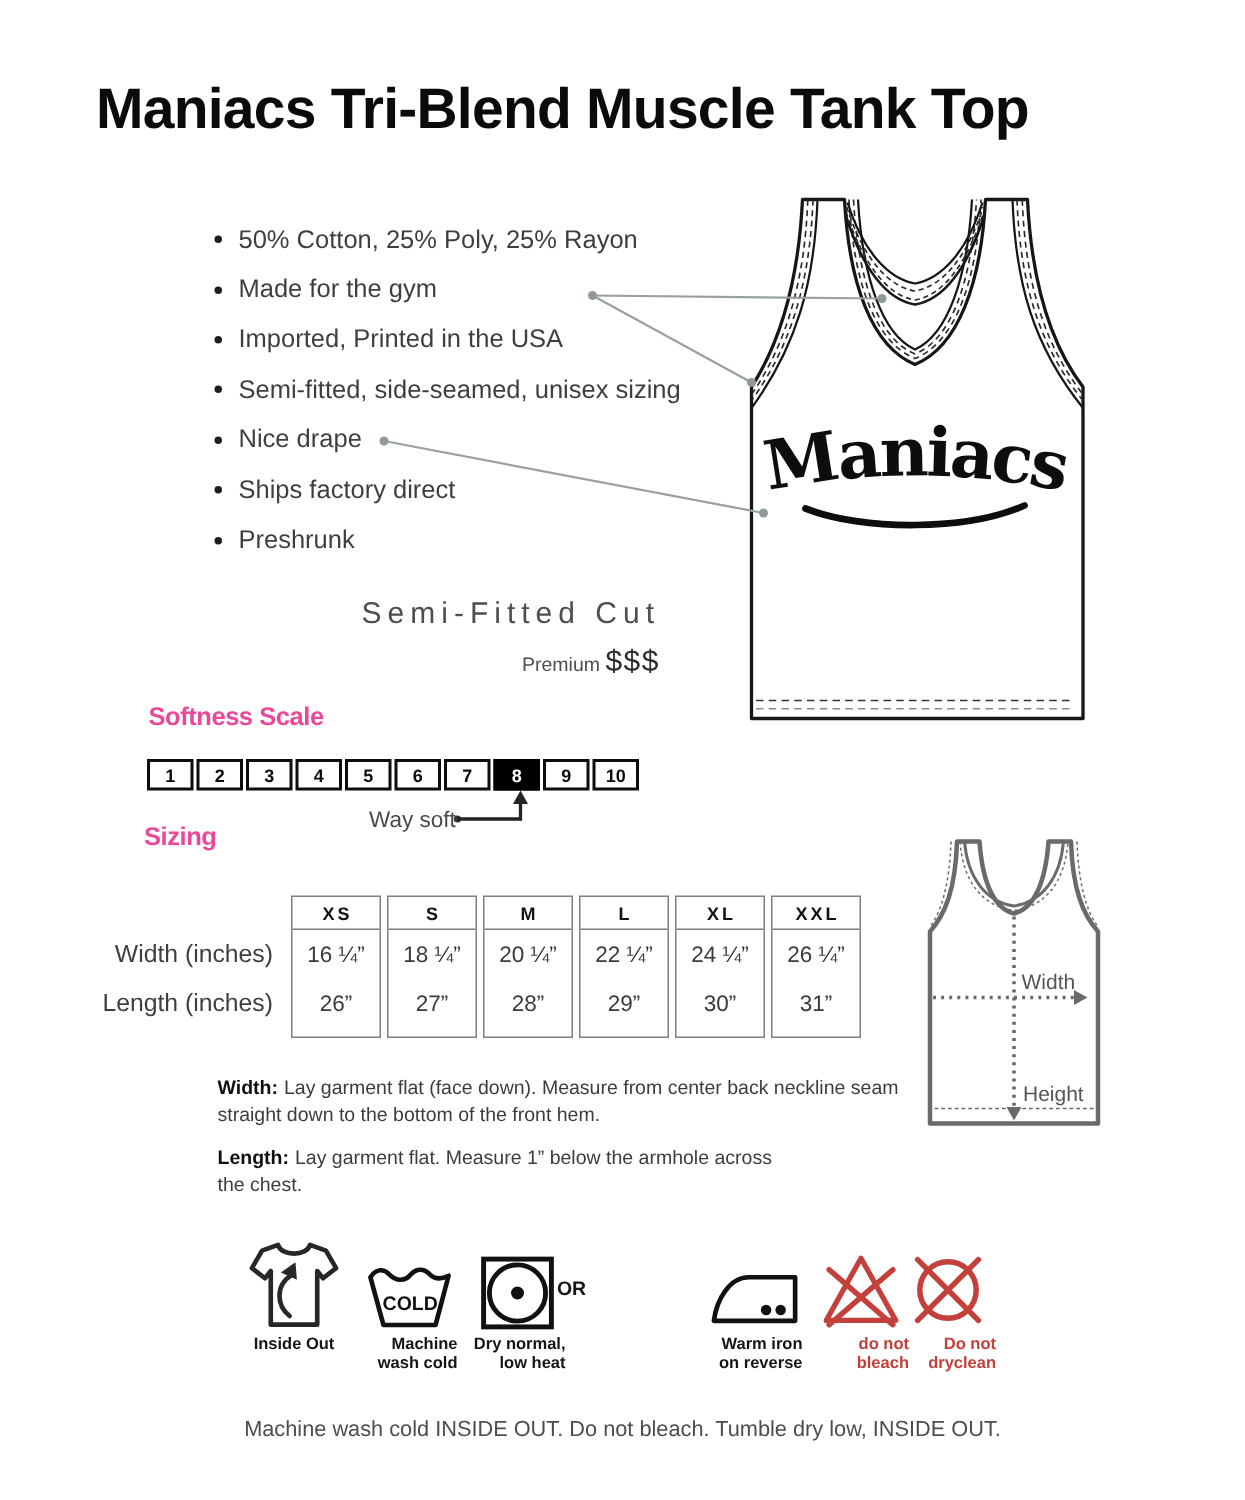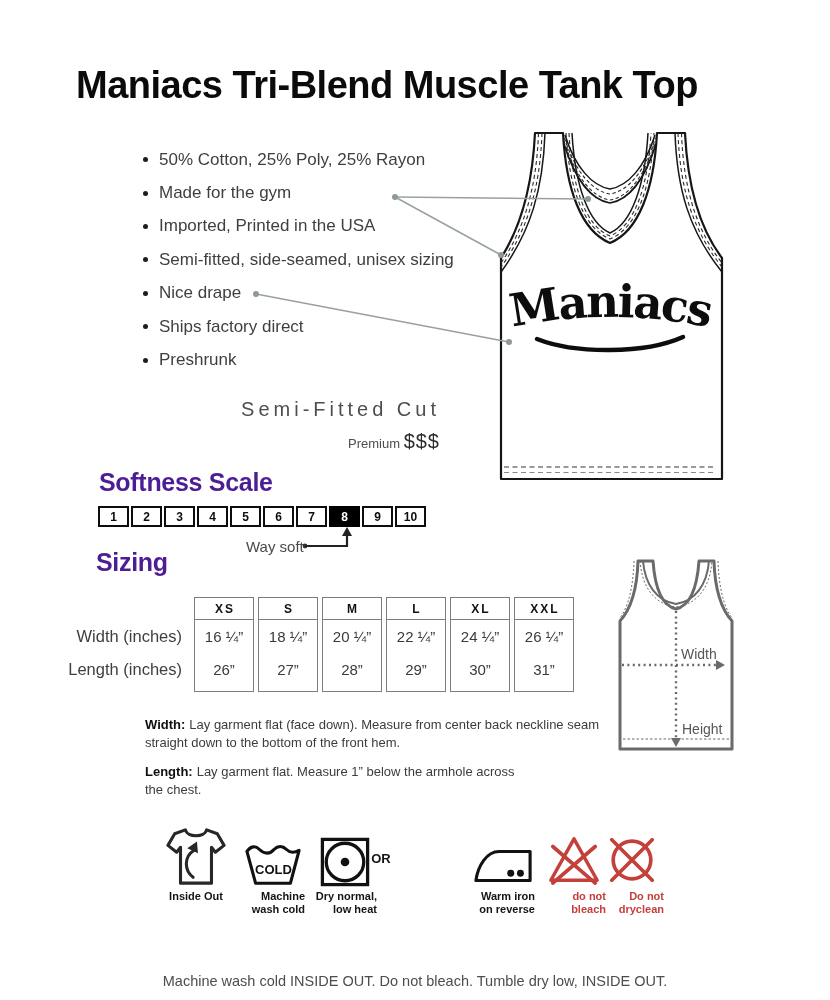--- a/index.html
+++ b/index.html
@@ -7,7 +7,7 @@
           font-family:"Liberation Sans", sans-serif; overflow:hidden; }
   .abs { position:absolute; }
 
-  .title { font-size:38px; font-weight:bold; letter-spacing:-0.5px; color:#0b0b0b; margin:12px; white-space:nowrap; }
+  .title { font-size:38px; font-weight:bold; letter-spacing:-0.5px; color:#0b0b0b; margin:0; white-space:nowrap; }
 
   ul.features { list-style:none; margin:0; padding:0; }
   ul.features li { display:flex; align-items:center; height:33.4px; font-size:17px; color:#3f3f3f; }

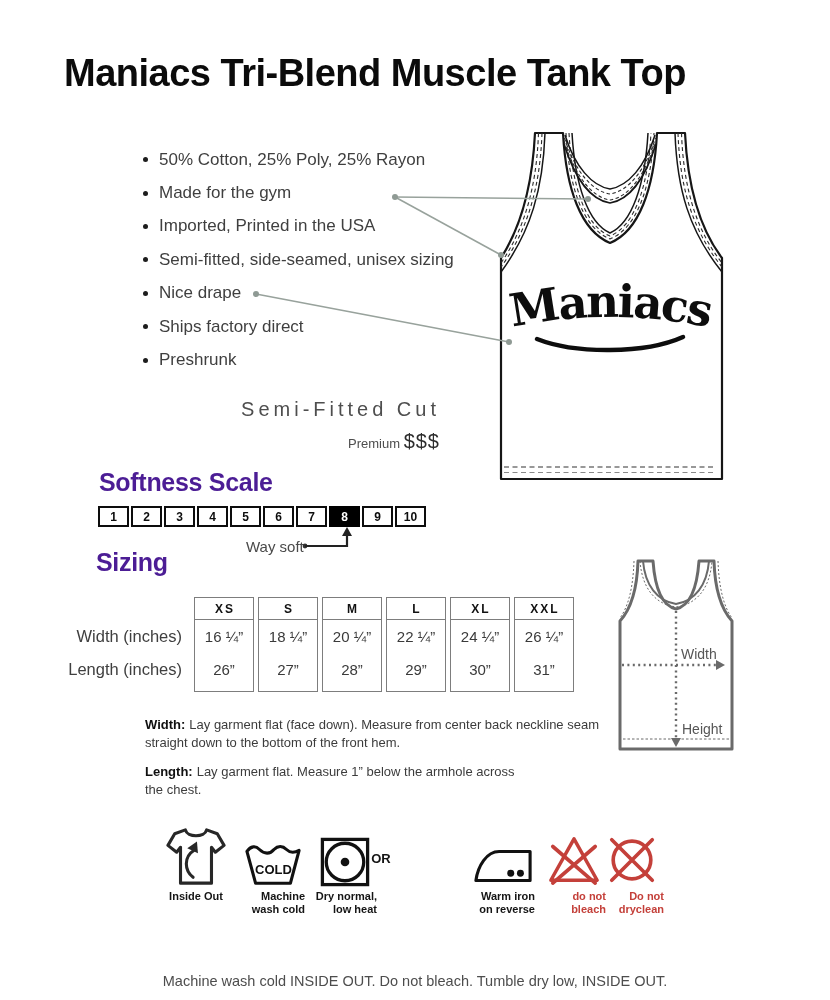--- a/index.html
+++ b/index.html
@@ -18,7 +18,7 @@
   .tier { margin-top:9px; font-size:13px; color:#4e4e4e; }
   .tier .sym { font-size:20px; color:#2c2c2c; letter-spacing:1px; }
 
-  .h2 { font-size:25px; font-weight:bold; color:#4c1d95; letter-spacing:-0.3px; margin:0; white-space:nowrap; }
+  .h2 { font-size:17px; font-weight:bold; color:#ec4899; letter-spacing:-0.3px; margin:0; white-space:nowrap; }
 
   .scale { display:flex; gap:2px; }
   .scale .box { width:27px; height:17px; border:2px solid #0d0d0d; background:#fff; color:#0d0d0d;

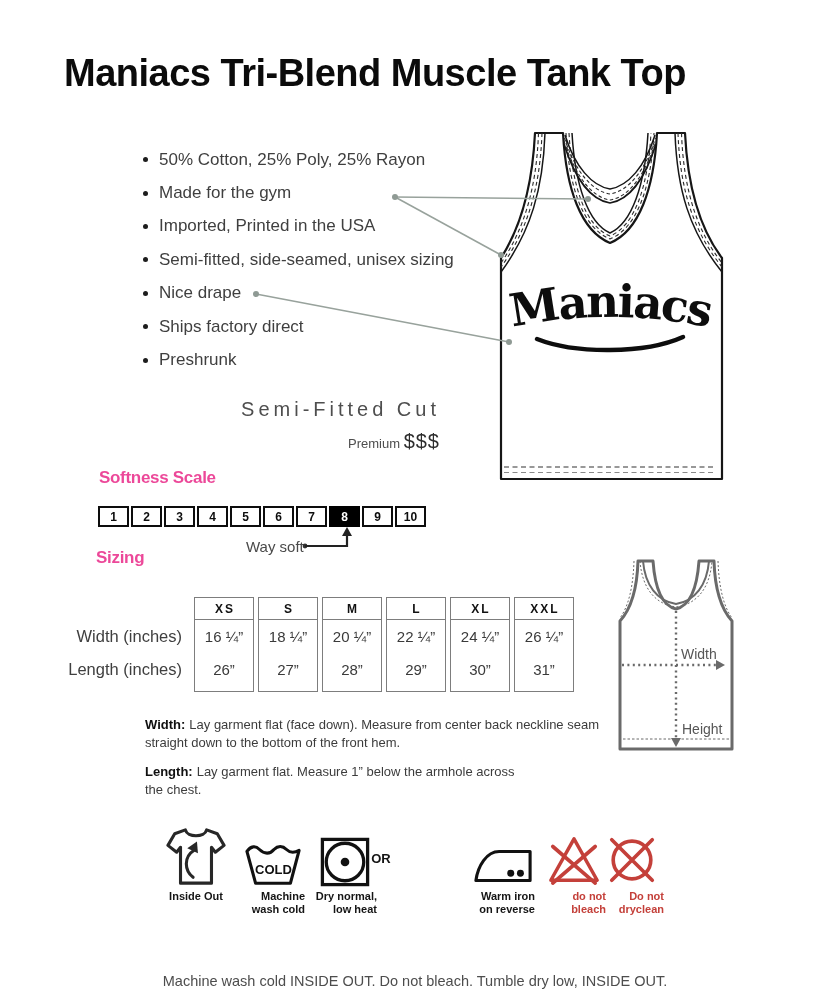--- a/index.html
+++ b/index.html
@@ -272,7 +272,7 @@
     <div class="care-label red">Do not dryclean</div>
   </div>
 
-  <div class="footer abs" style="left:0; top:945px;margin-top:28px;">Machine wash cold INSIDE OUT. Do not bleach. Tumble dry low, INSIDE OUT.</div>
+  <div class="footer abs" style="left:0; top:945px;">Machine wash cold INSIDE OUT. Do not bleach. Tumble dry low, INSIDE OUT.</div>
 
   <svg class="abs" style="left:0; top:0; pointer-events:none;" width="830" height="1000" viewBox="0 0 830 1000">
     <g stroke="#98a29c" stroke-width="1.5">

